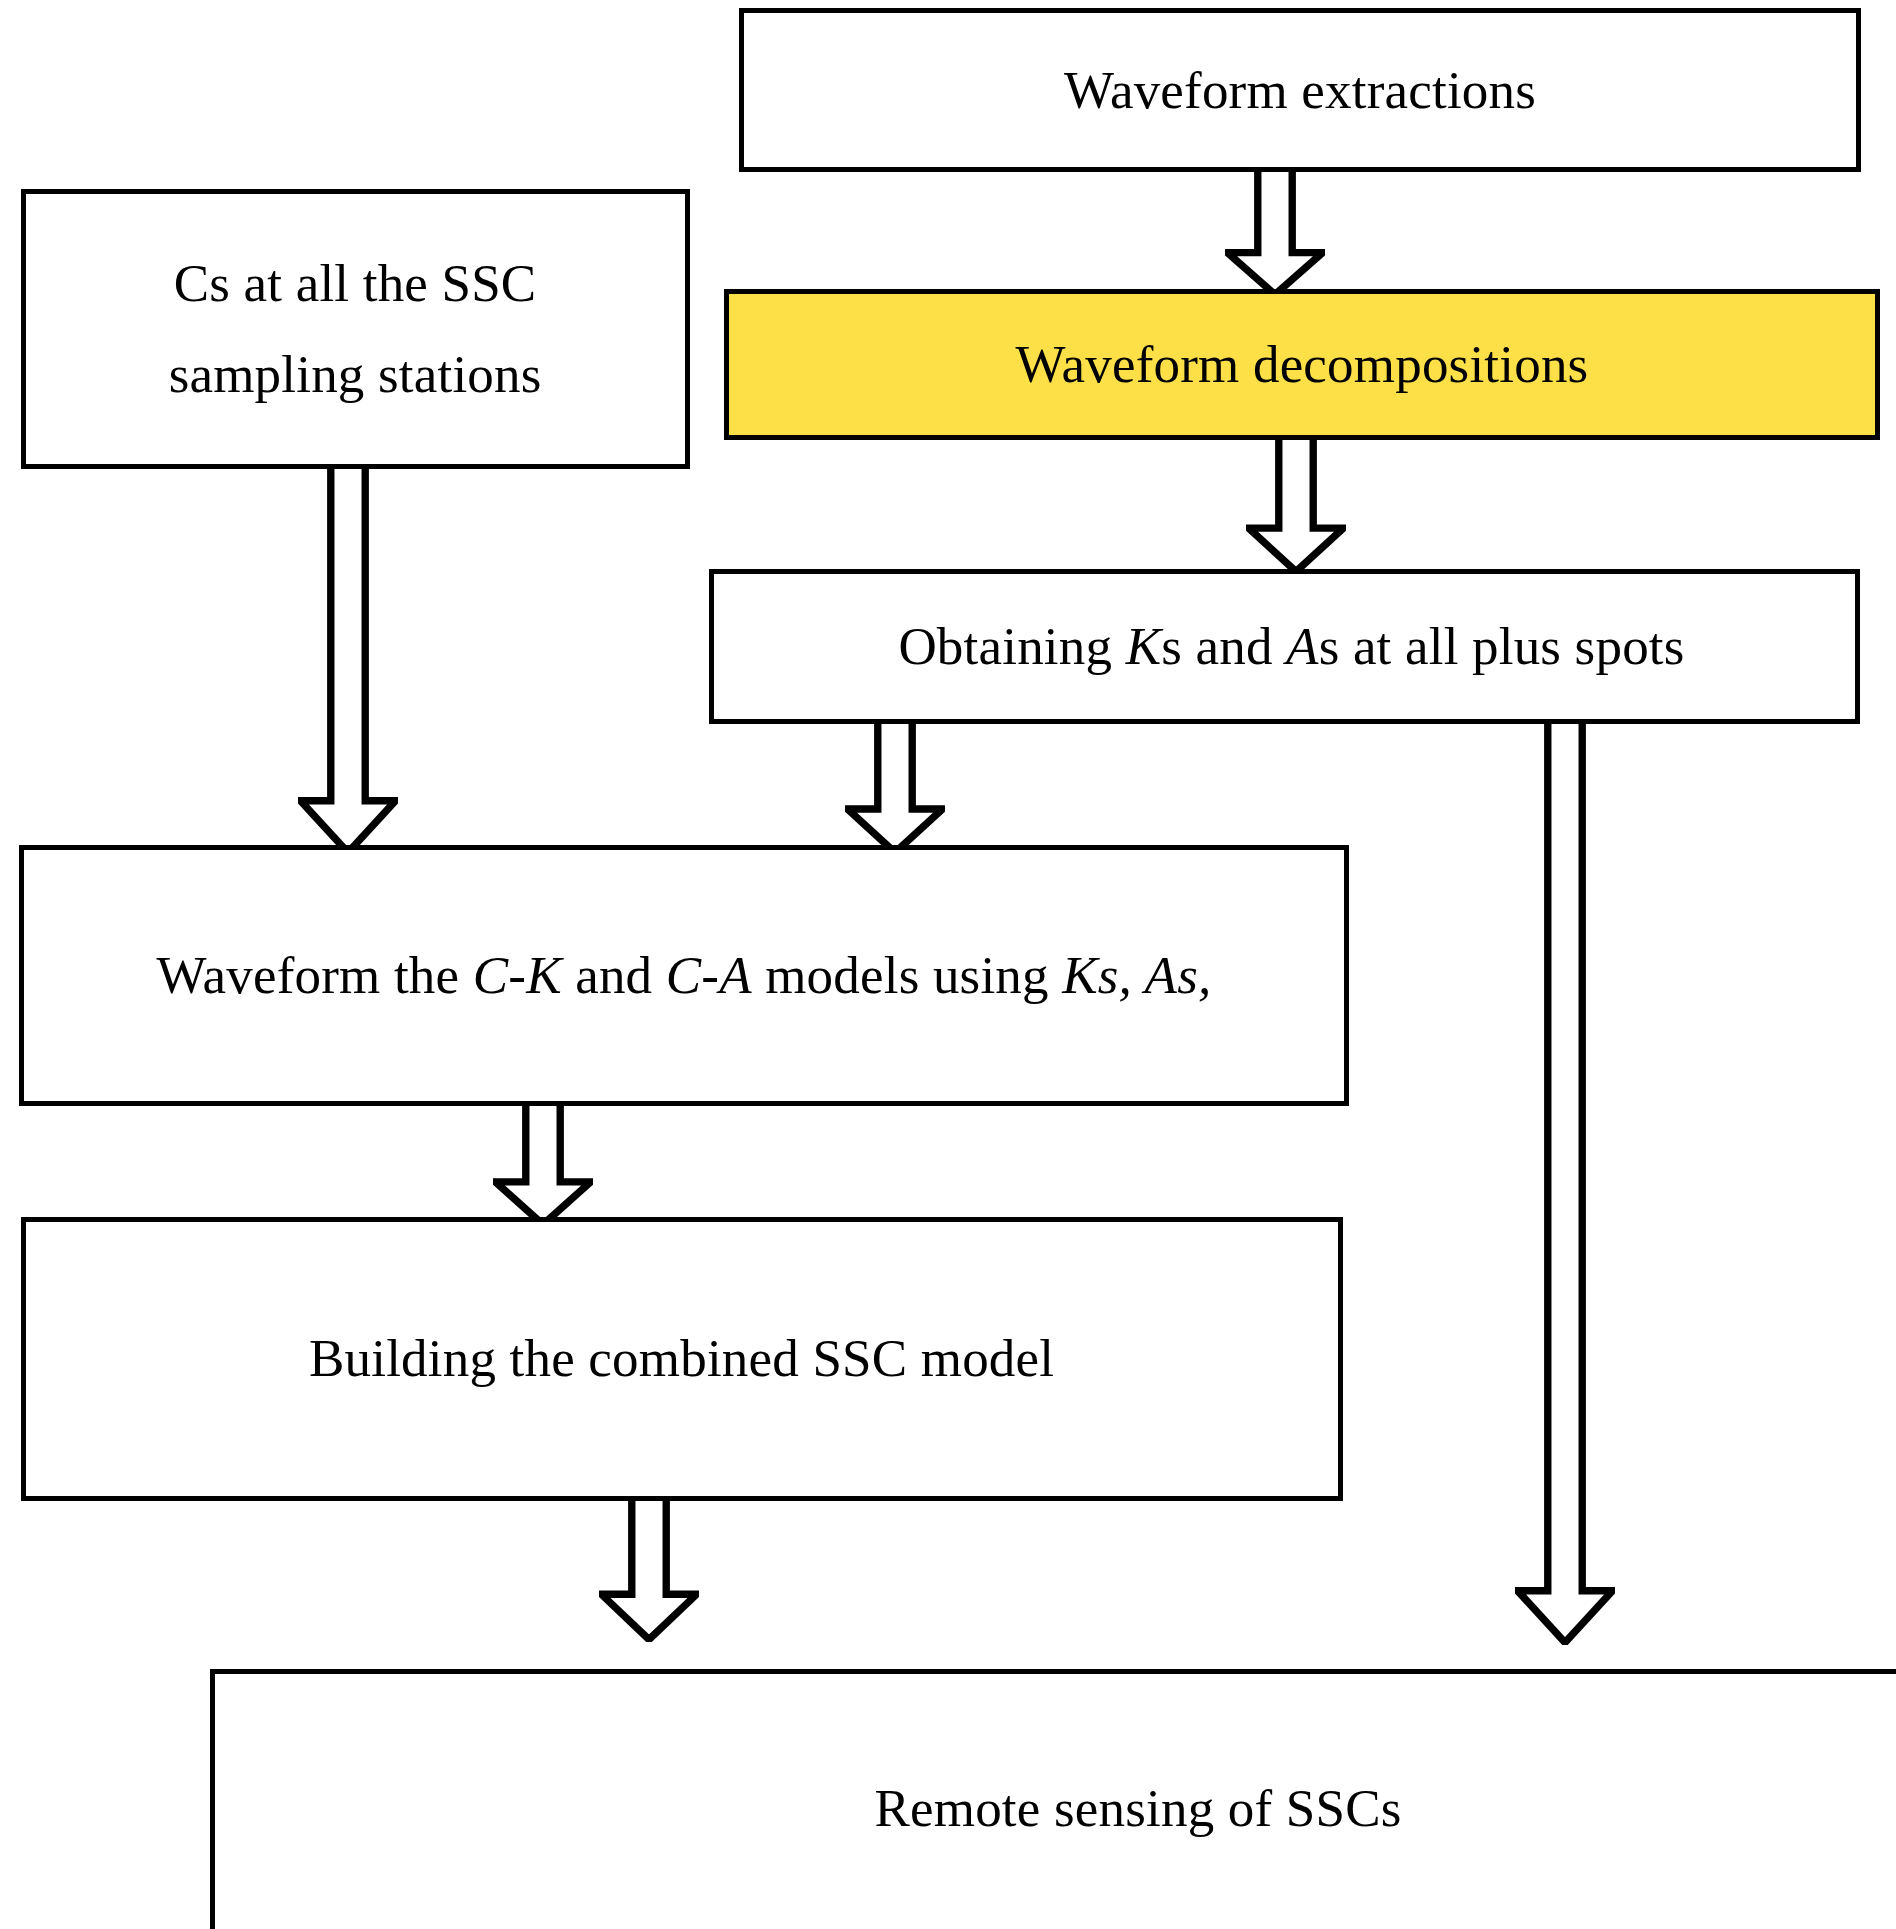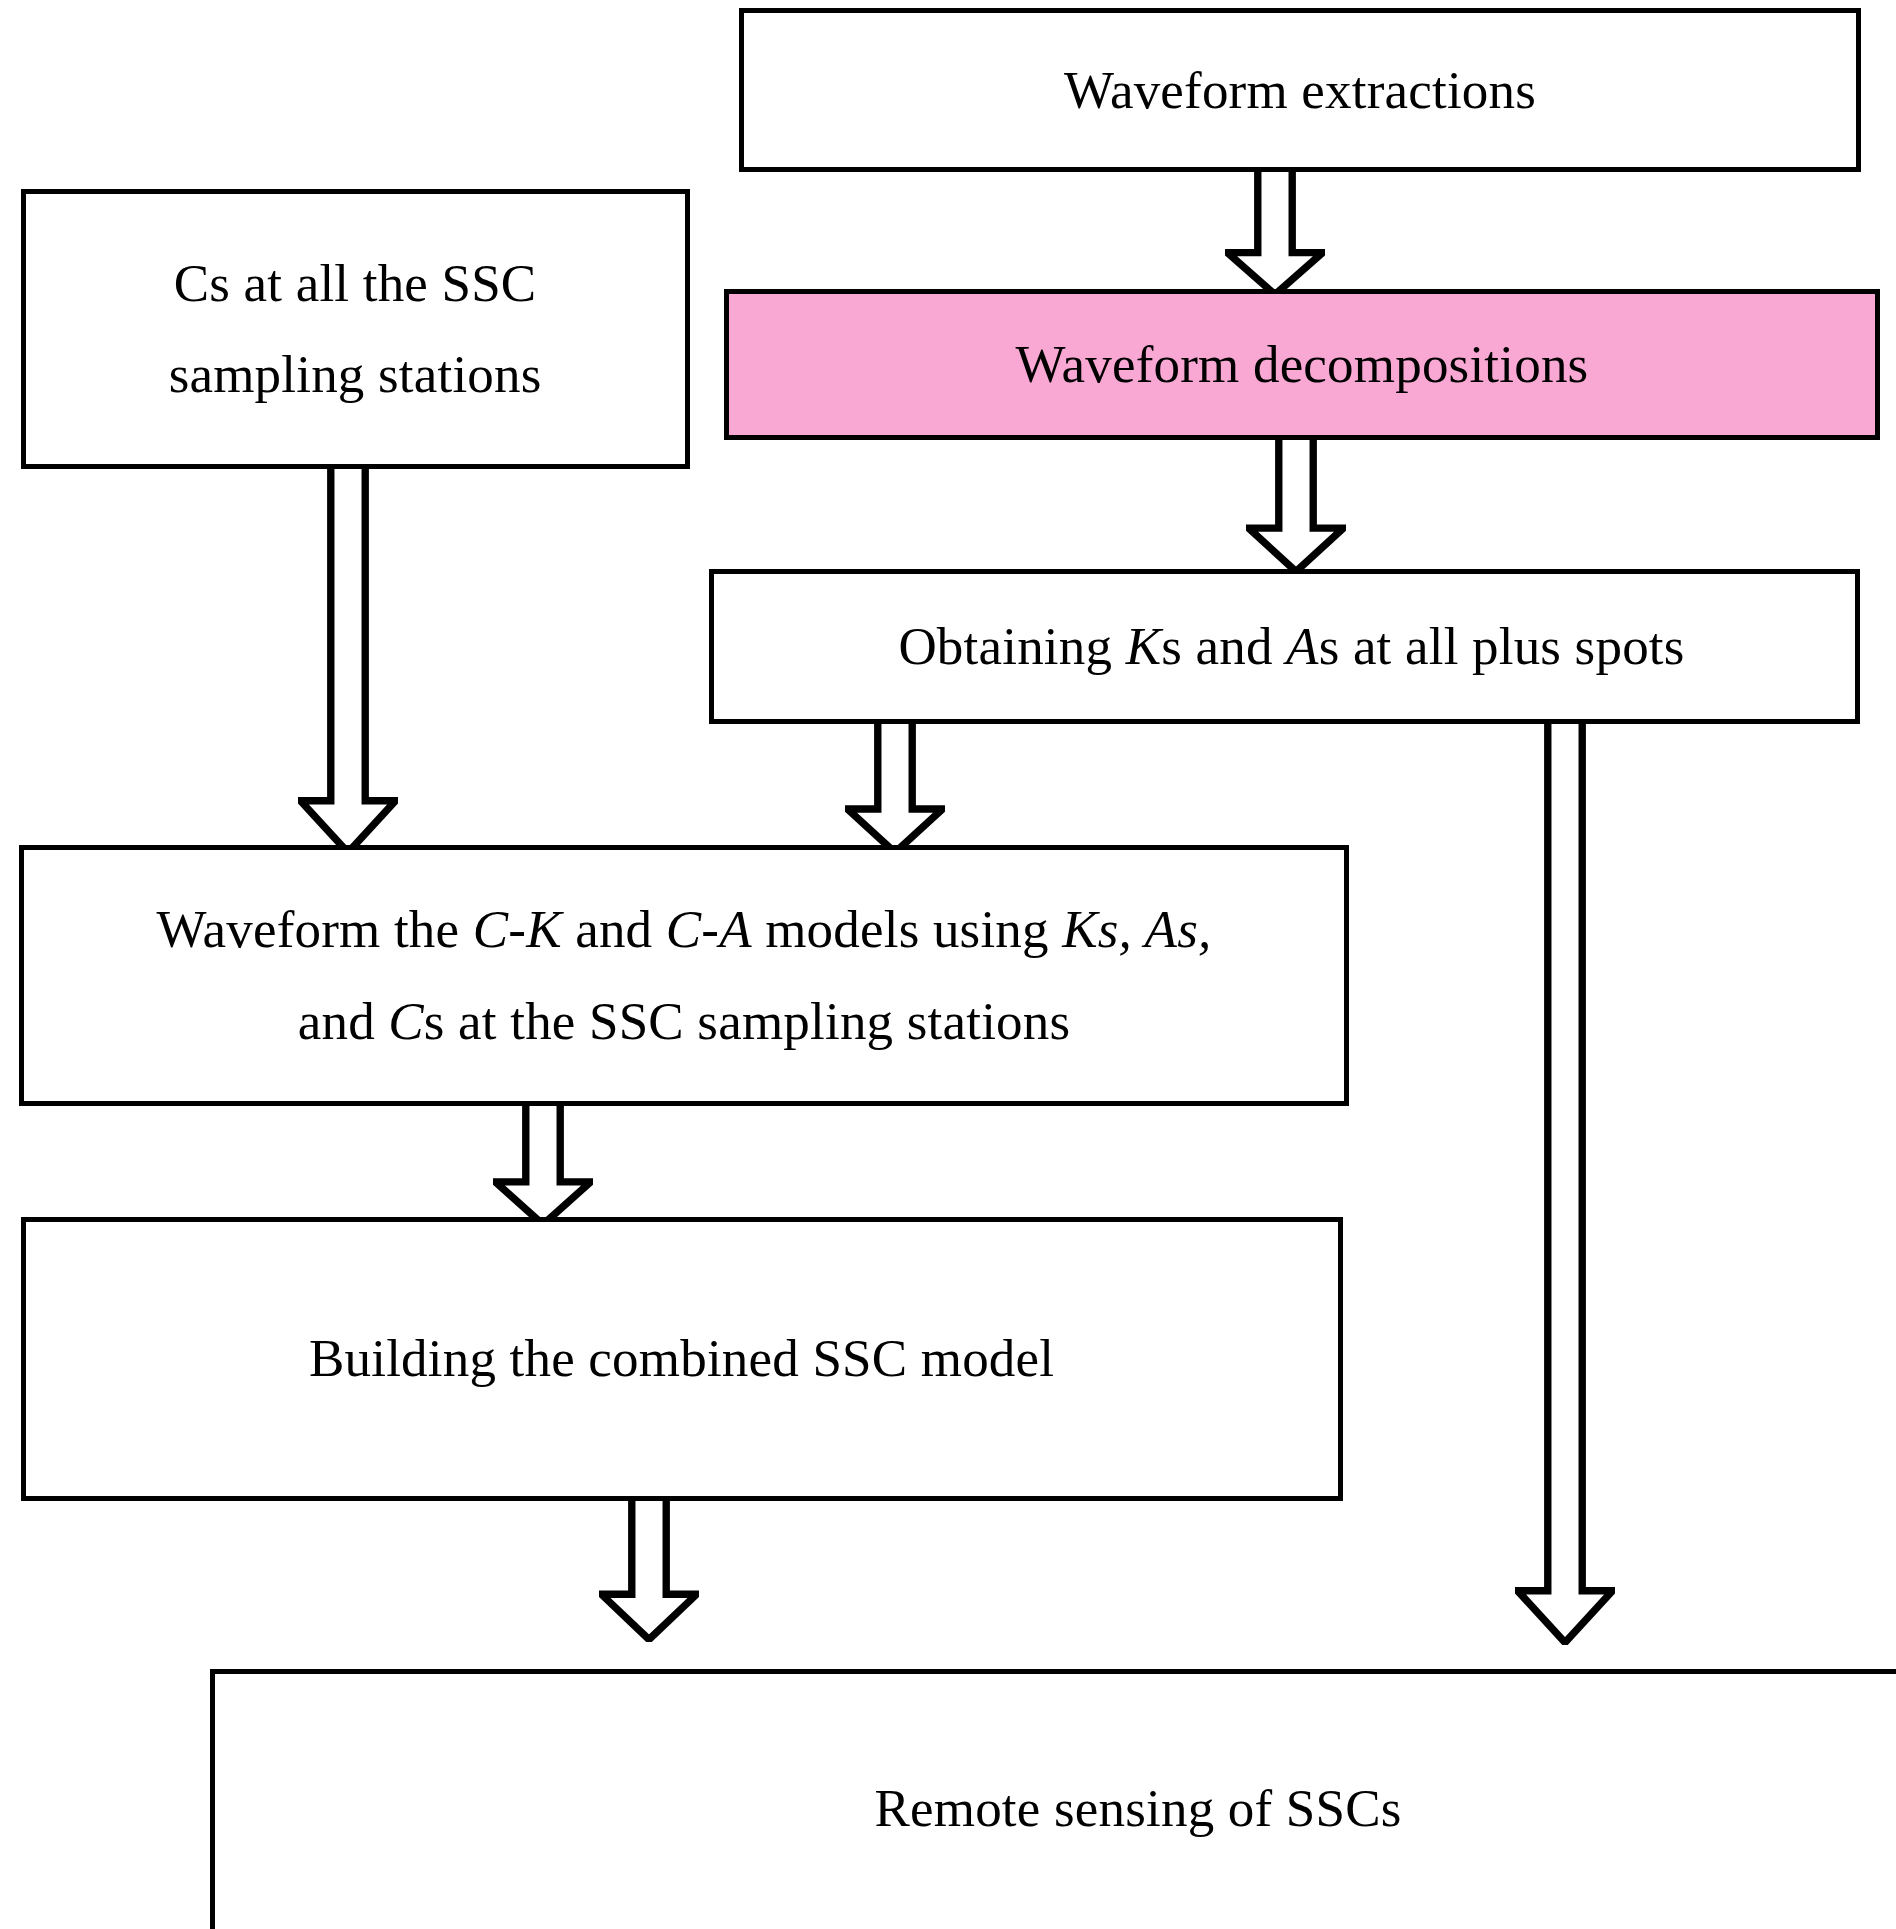--- a/index.html
+++ b/index.html
@@ -103,7 +103,7 @@
     <span class="tline"><span>sampling stations</span></span>
   </div>
 
-  <div class="node" id="node-waveform-decompositions" style="border-color: rgb(0, 0, 0); background: #f9a8d4; color: rgb(0, 0, 0);">
+  <div class="node" id="node-waveform-decompositions" style="border-color: rgb(0, 0, 0); background: #fde047; color: rgb(0, 0, 0);">
     <span class="tline"><span>Waveform decompositions</span></span>
   </div>
 

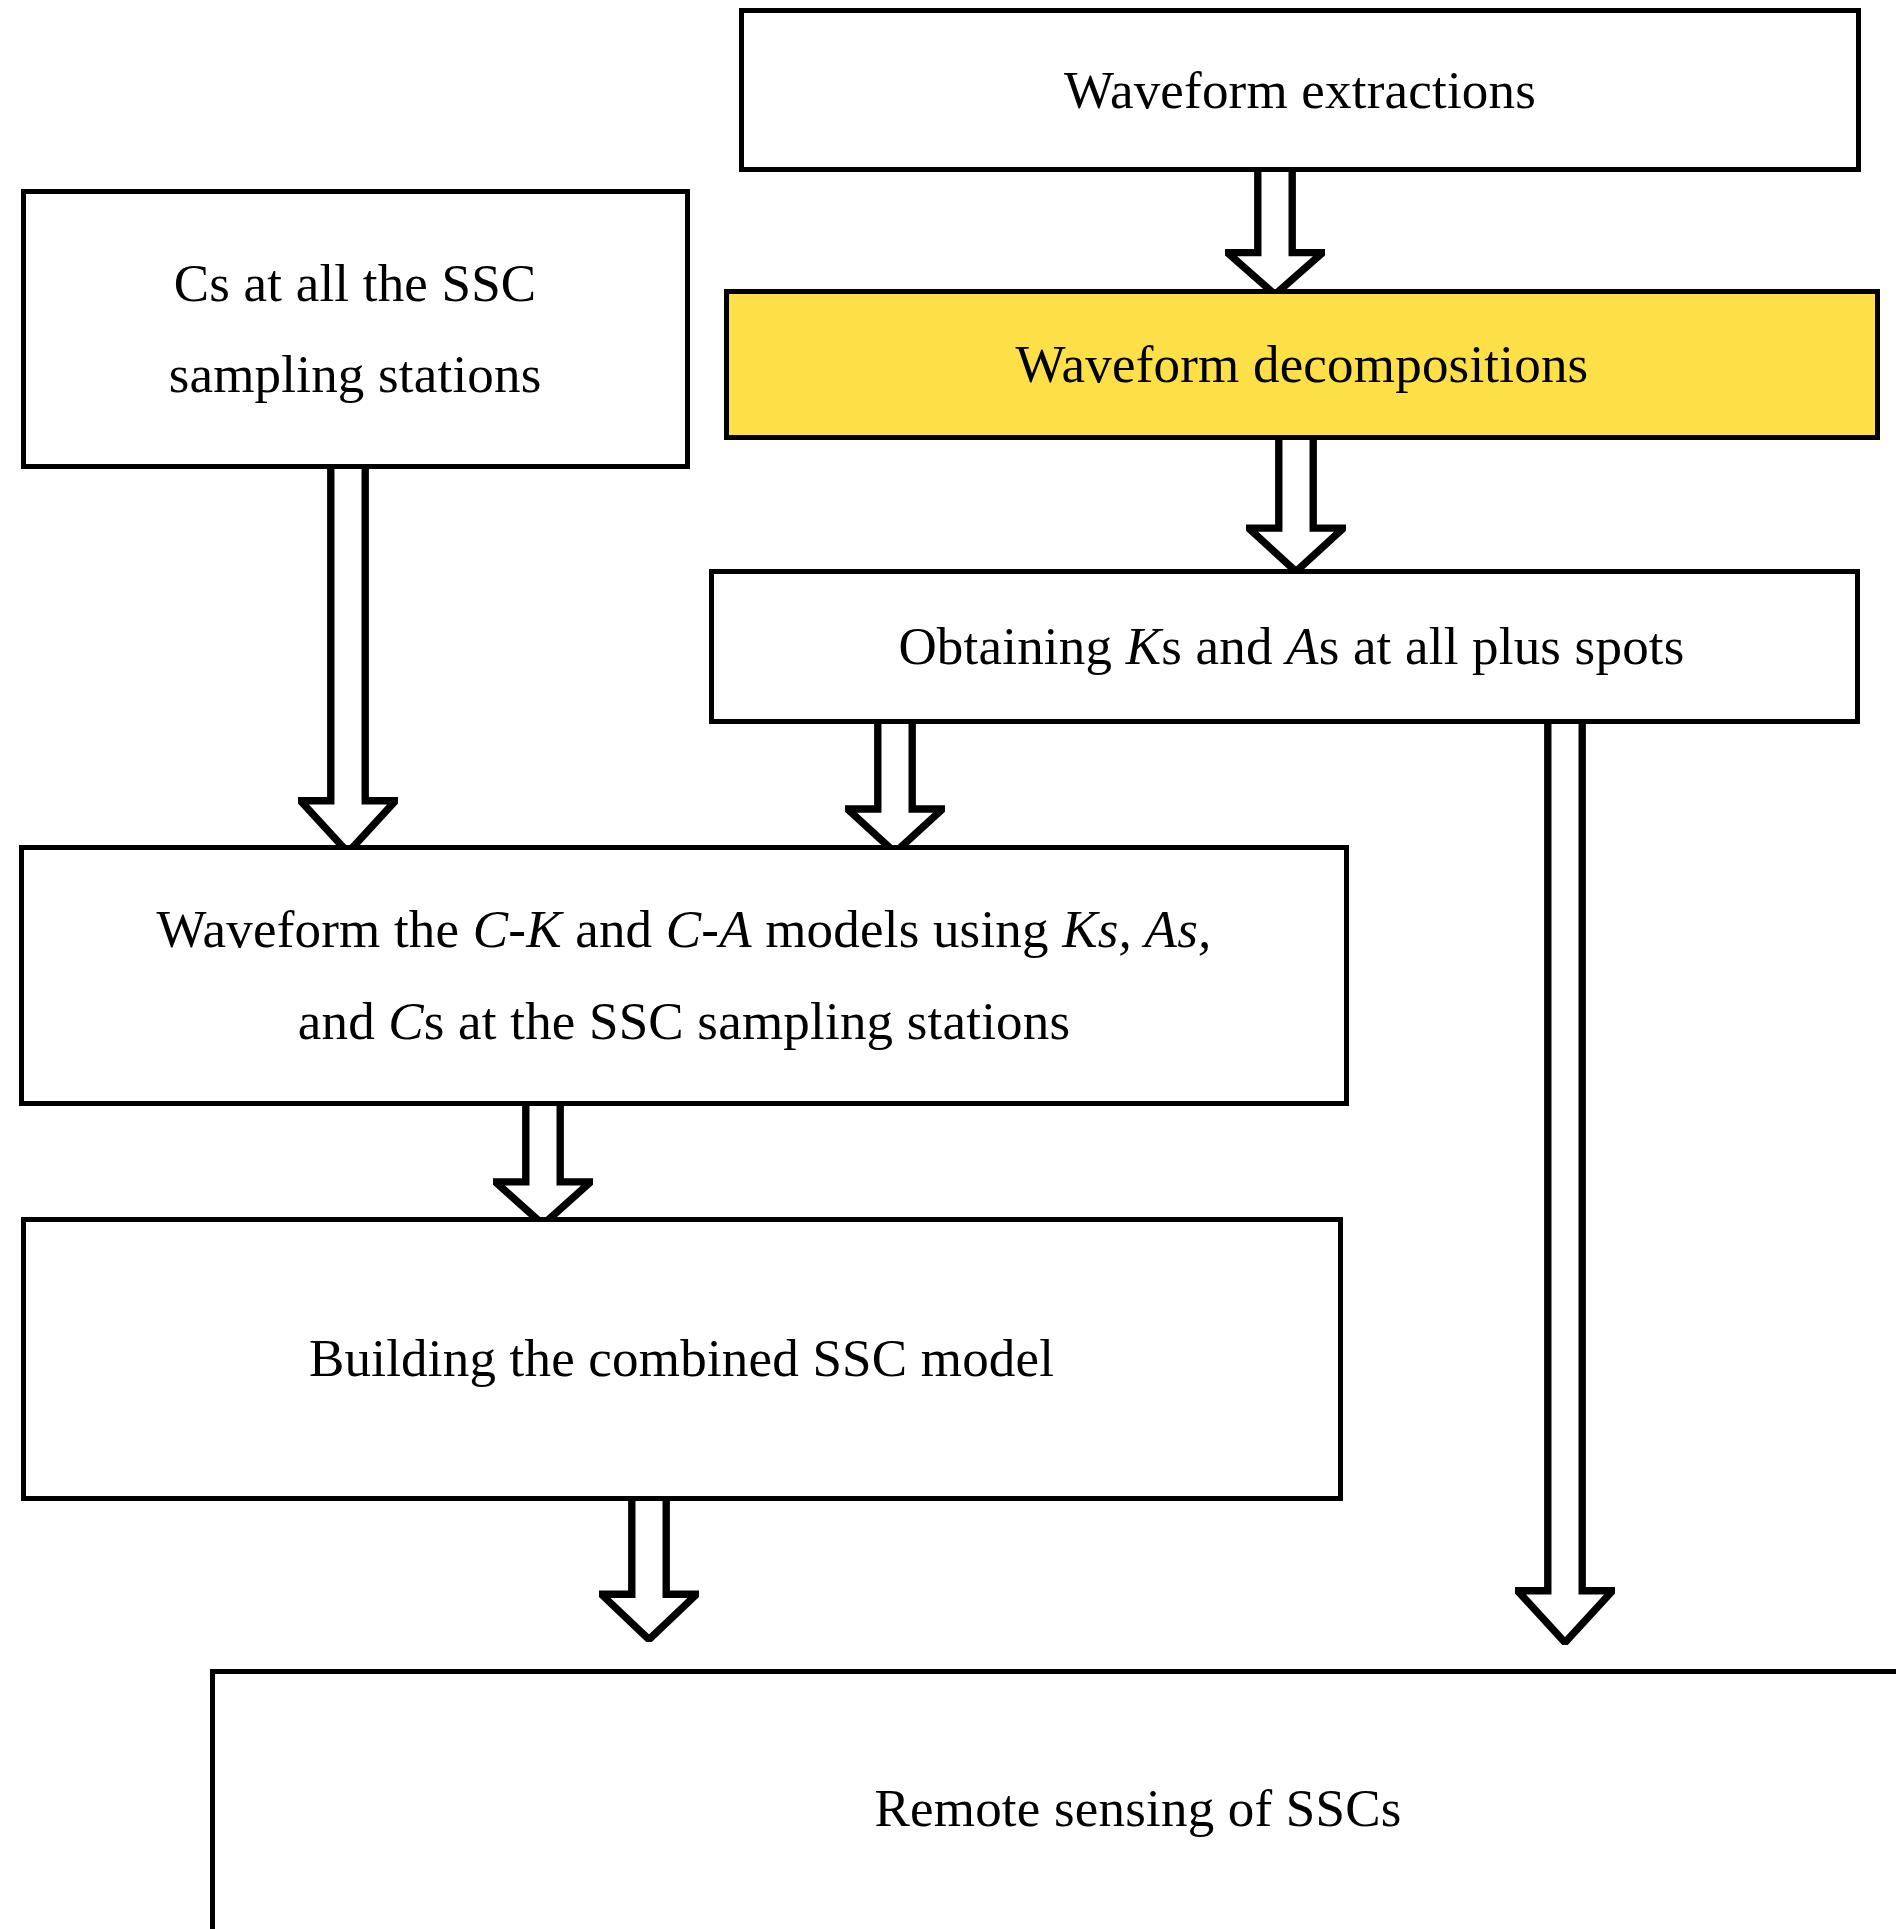--- a/index.html
+++ b/index.html
@@ -113,7 +113,6 @@
 
   <div class="node" id="node-building-ck-ca" style="border-color: rgb(0, 0, 0); background: rgb(255, 255, 255); color: rgb(0, 0, 0);">
     <span class="tline"><span>Waveform the </span><i>C-K</i><span> and </span><i>C-A</i><span> models using </span><i>K</i><i>s, </i><i>A</i><i>s,</i></span>
-    <span class="tline"><span>and </span><i>C</i><span>s at the SSC sampling stations</span></span>
   </div>
 
   <div class="node" id="node-building-combined" style="border-color: rgb(0, 0, 0); background: rgb(255, 255, 255); color: rgb(0, 0, 0);">

